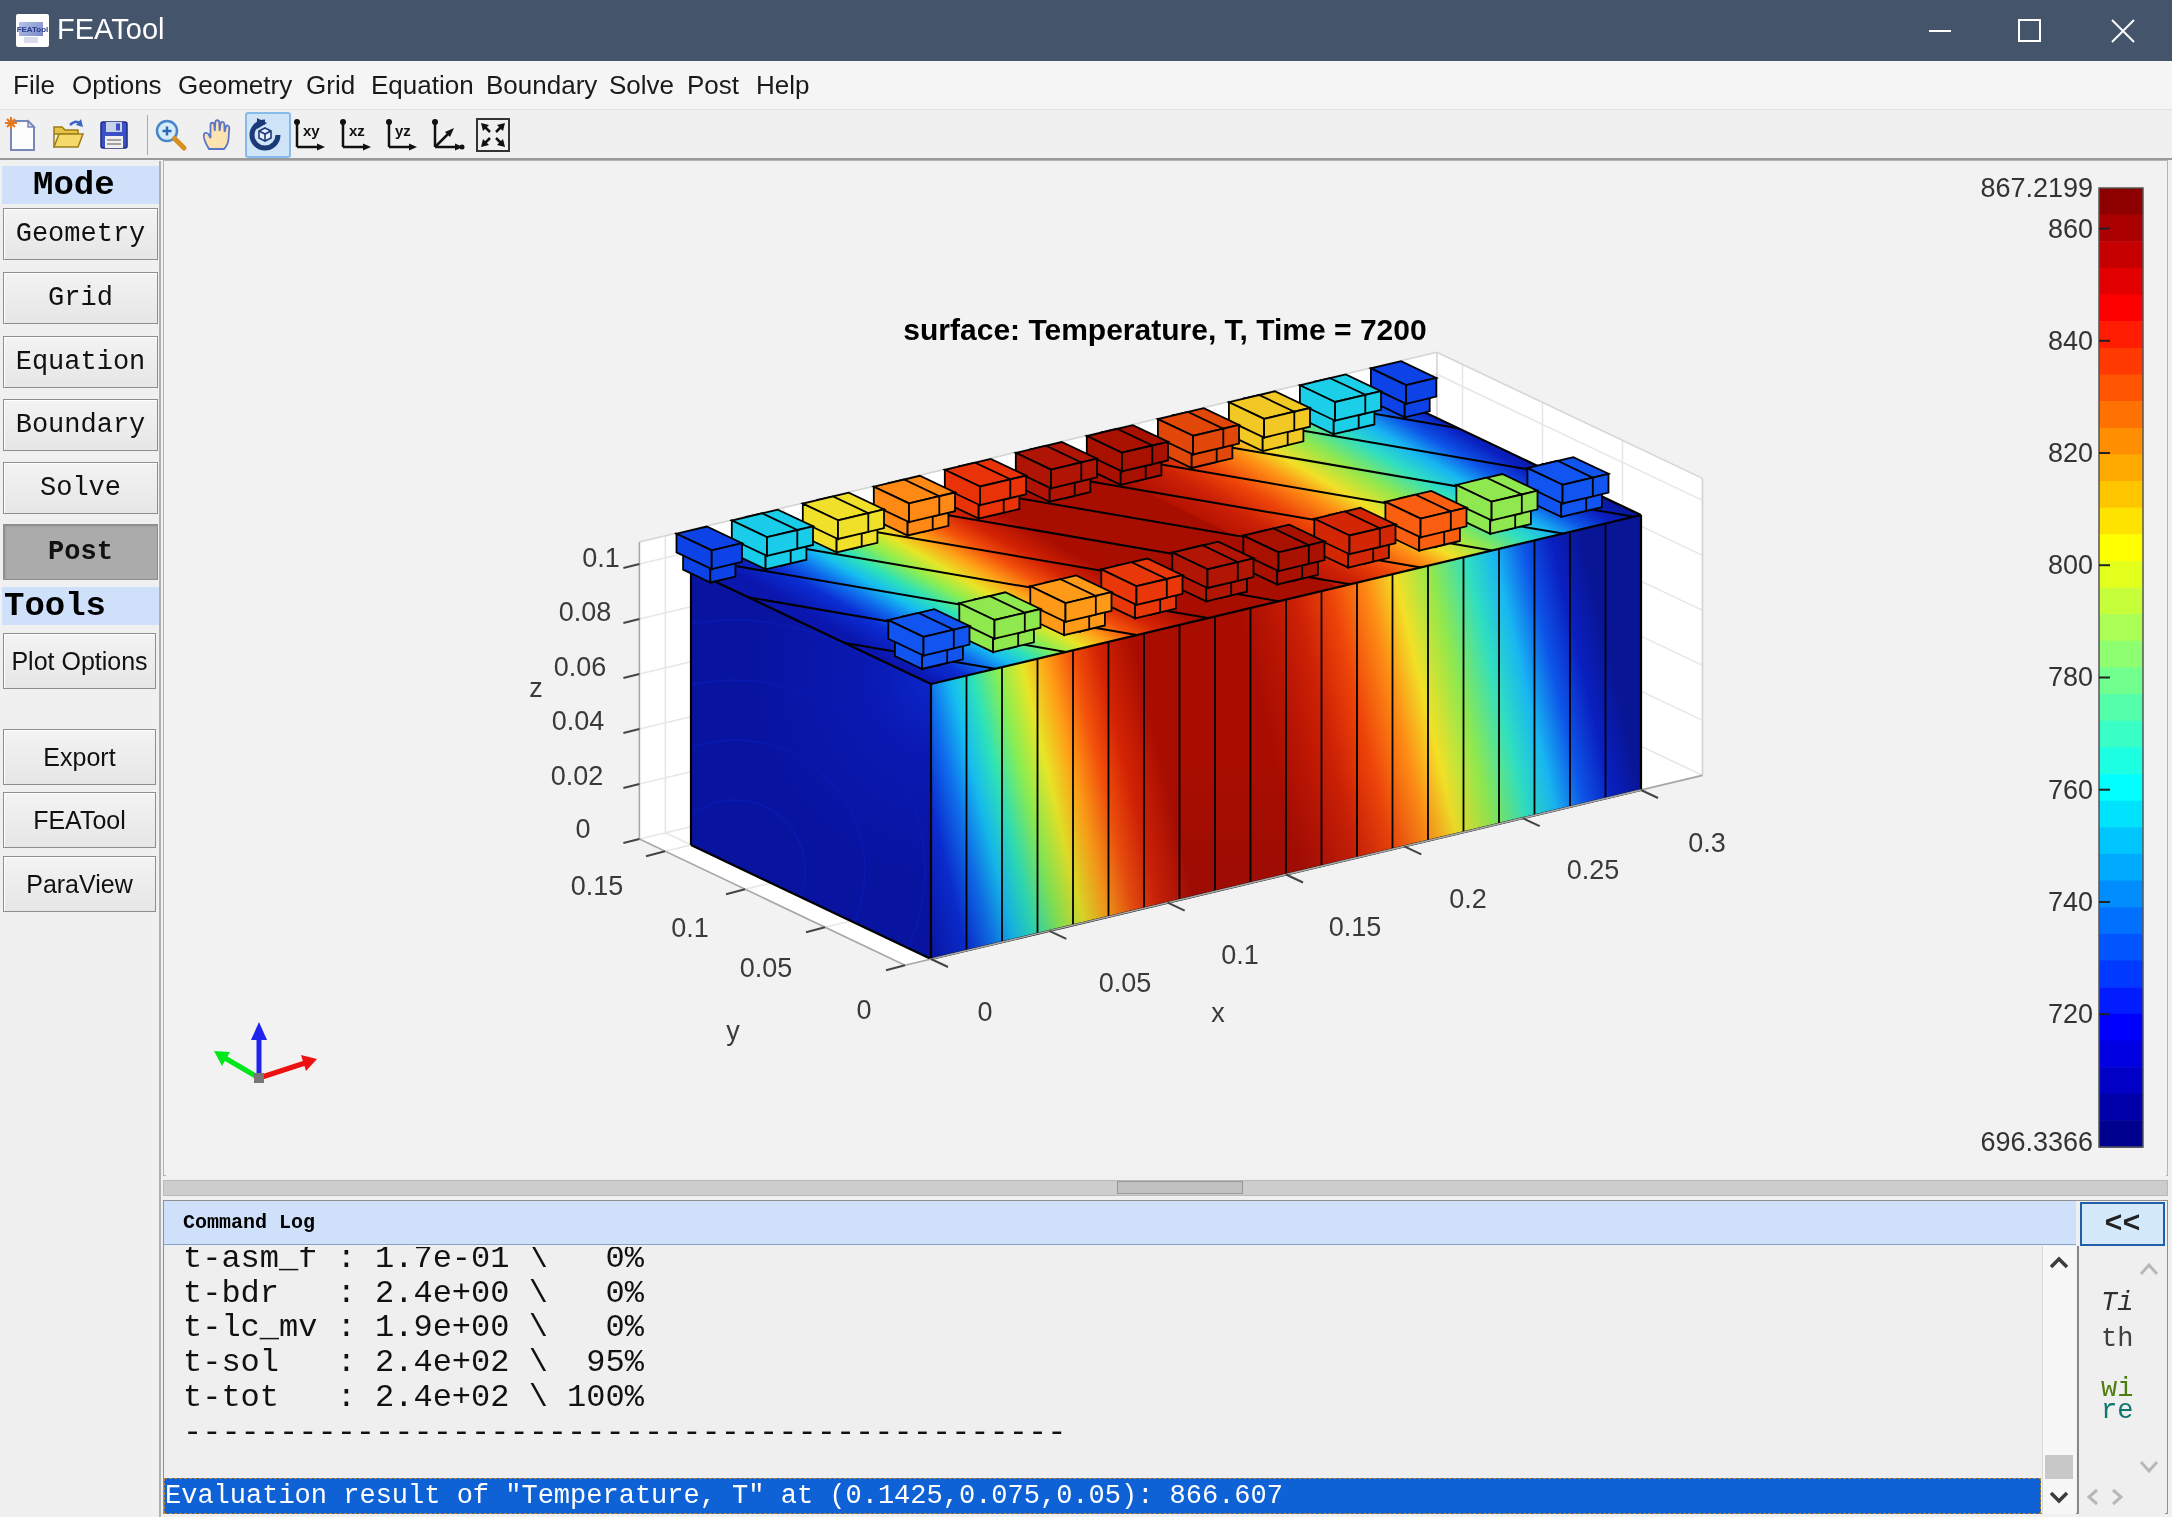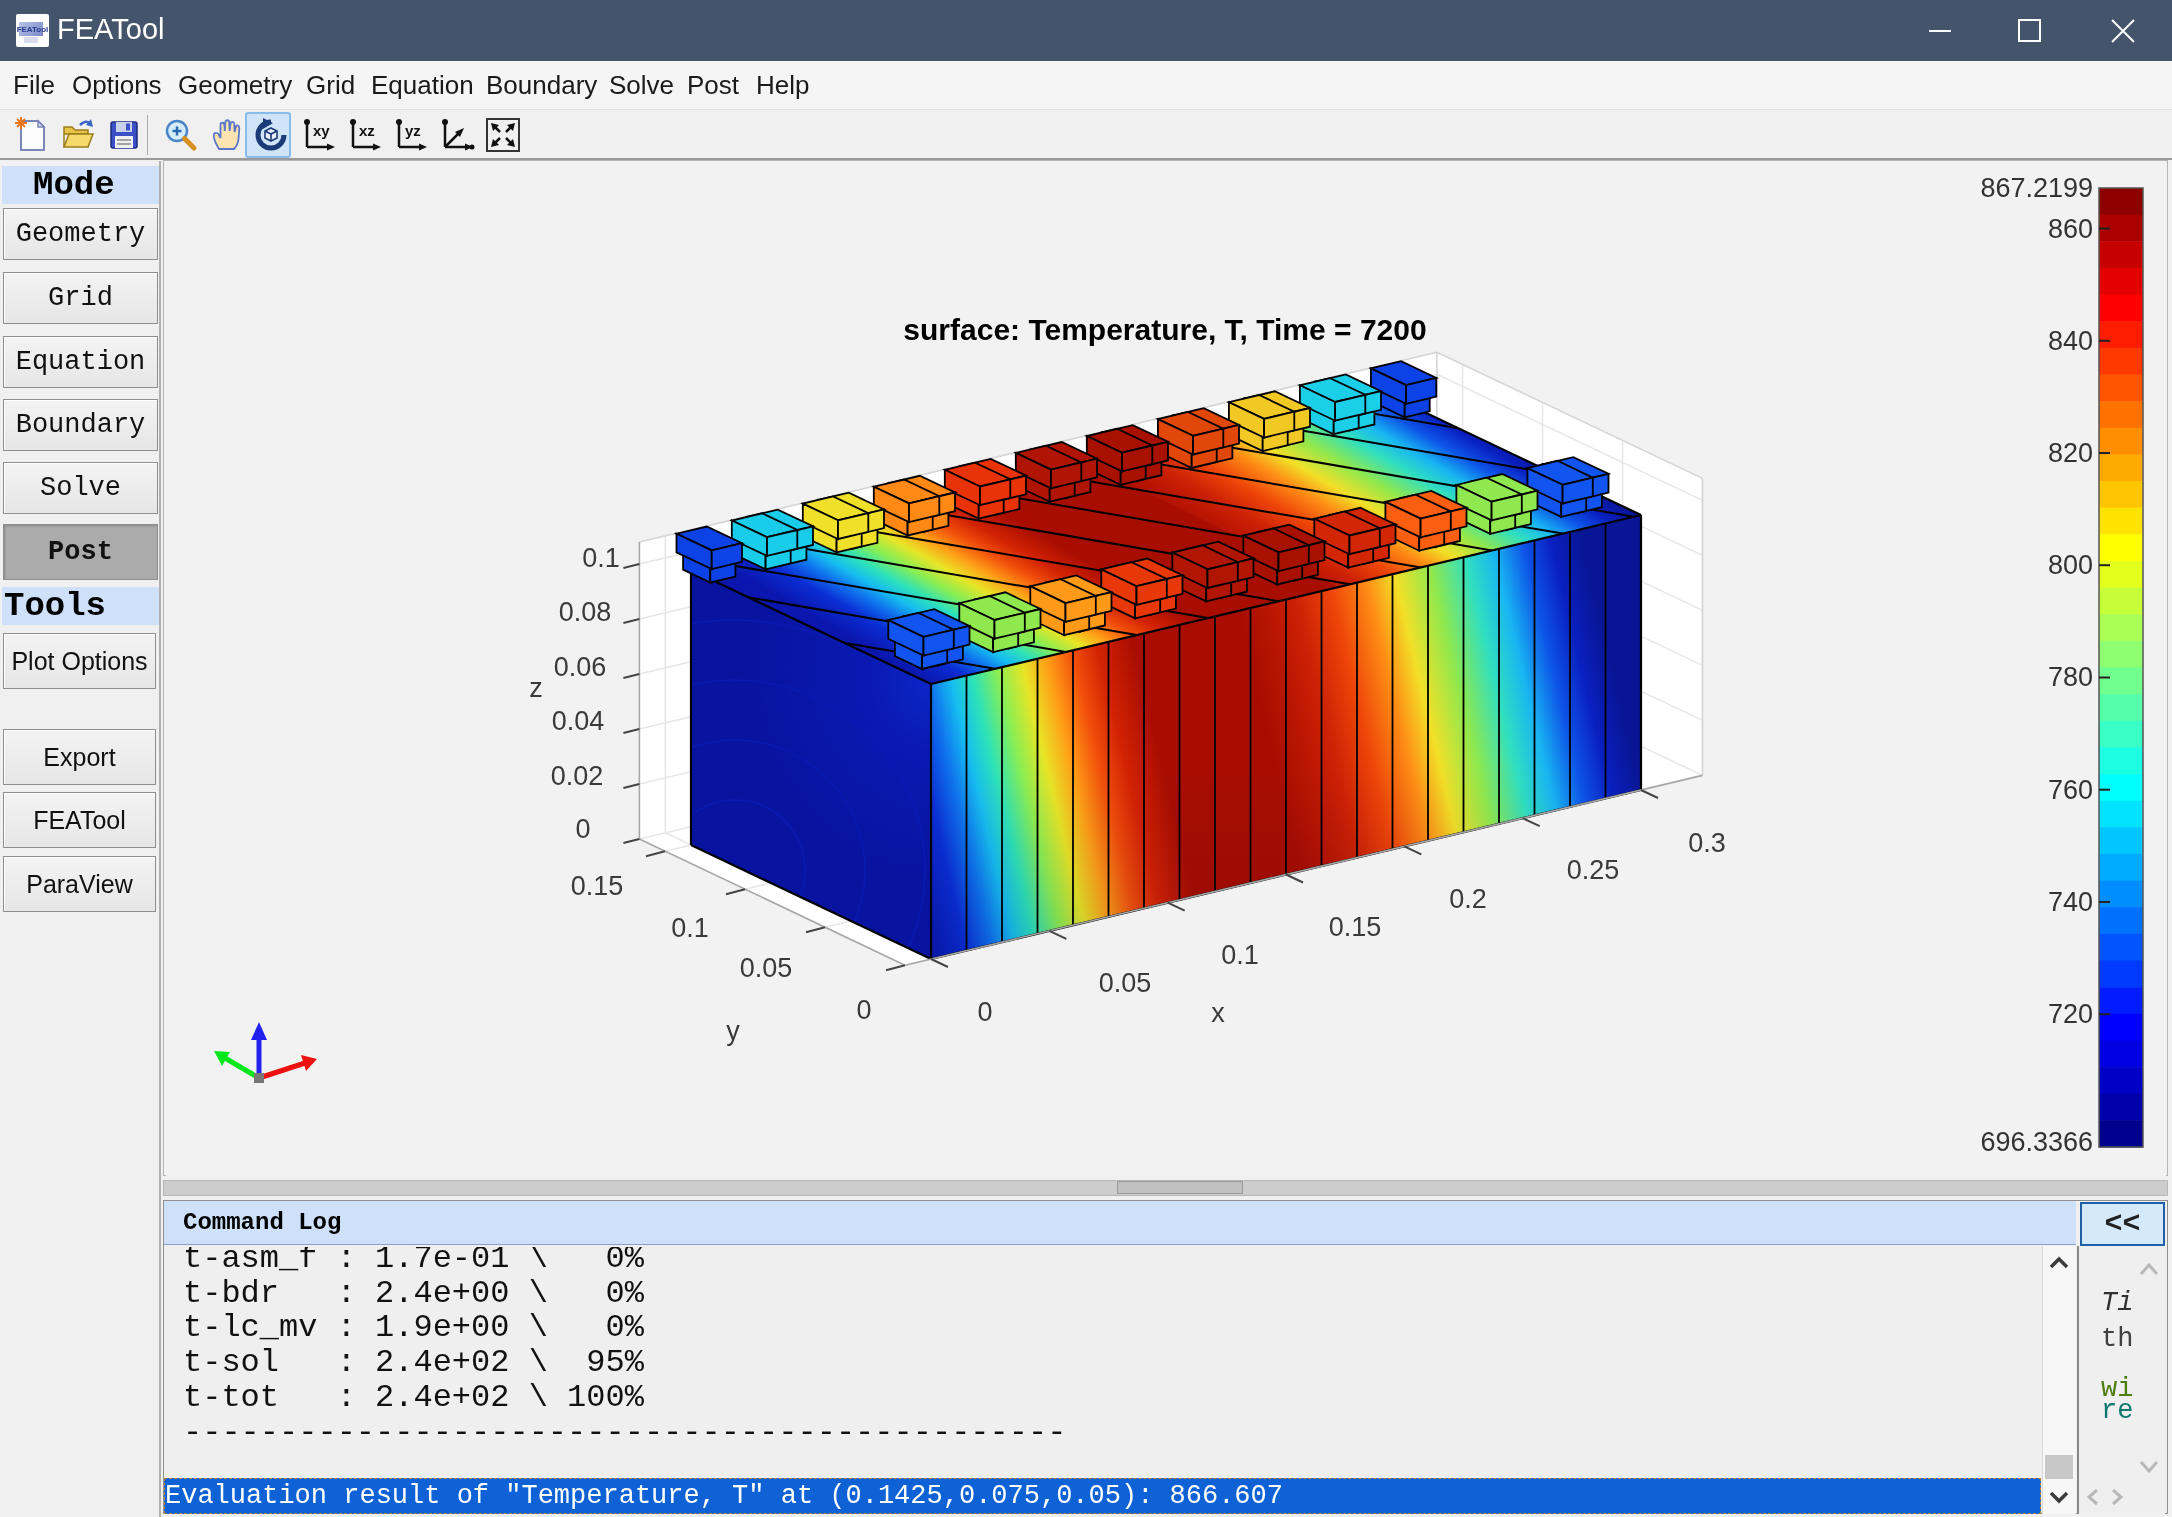--- a/index.html
+++ b/index.html
@@ -11,7 +11,7 @@
   display:flex; align-items:center; justify-content:center; }
 .hdr { position:absolute; left:2px; width:157px; height:38px; background:#cfe0fb; font-family:'Liberation Mono',monospace;
   font-weight:bold; font-size:34px; color:#000; display:flex; align-items:center; }
-.ticon { display:inline-flex; width:46px; height:46px; align-items:center; justify-content:flex-end; }
+.ticon { display:inline-flex; width:46px; height:46px; align-items:center; justify-content:flex-start; }
 </style></head><body>
 
 <div class="abs" style="left:0;top:0;width:2172px;height:61px;background:#44546a"></div>

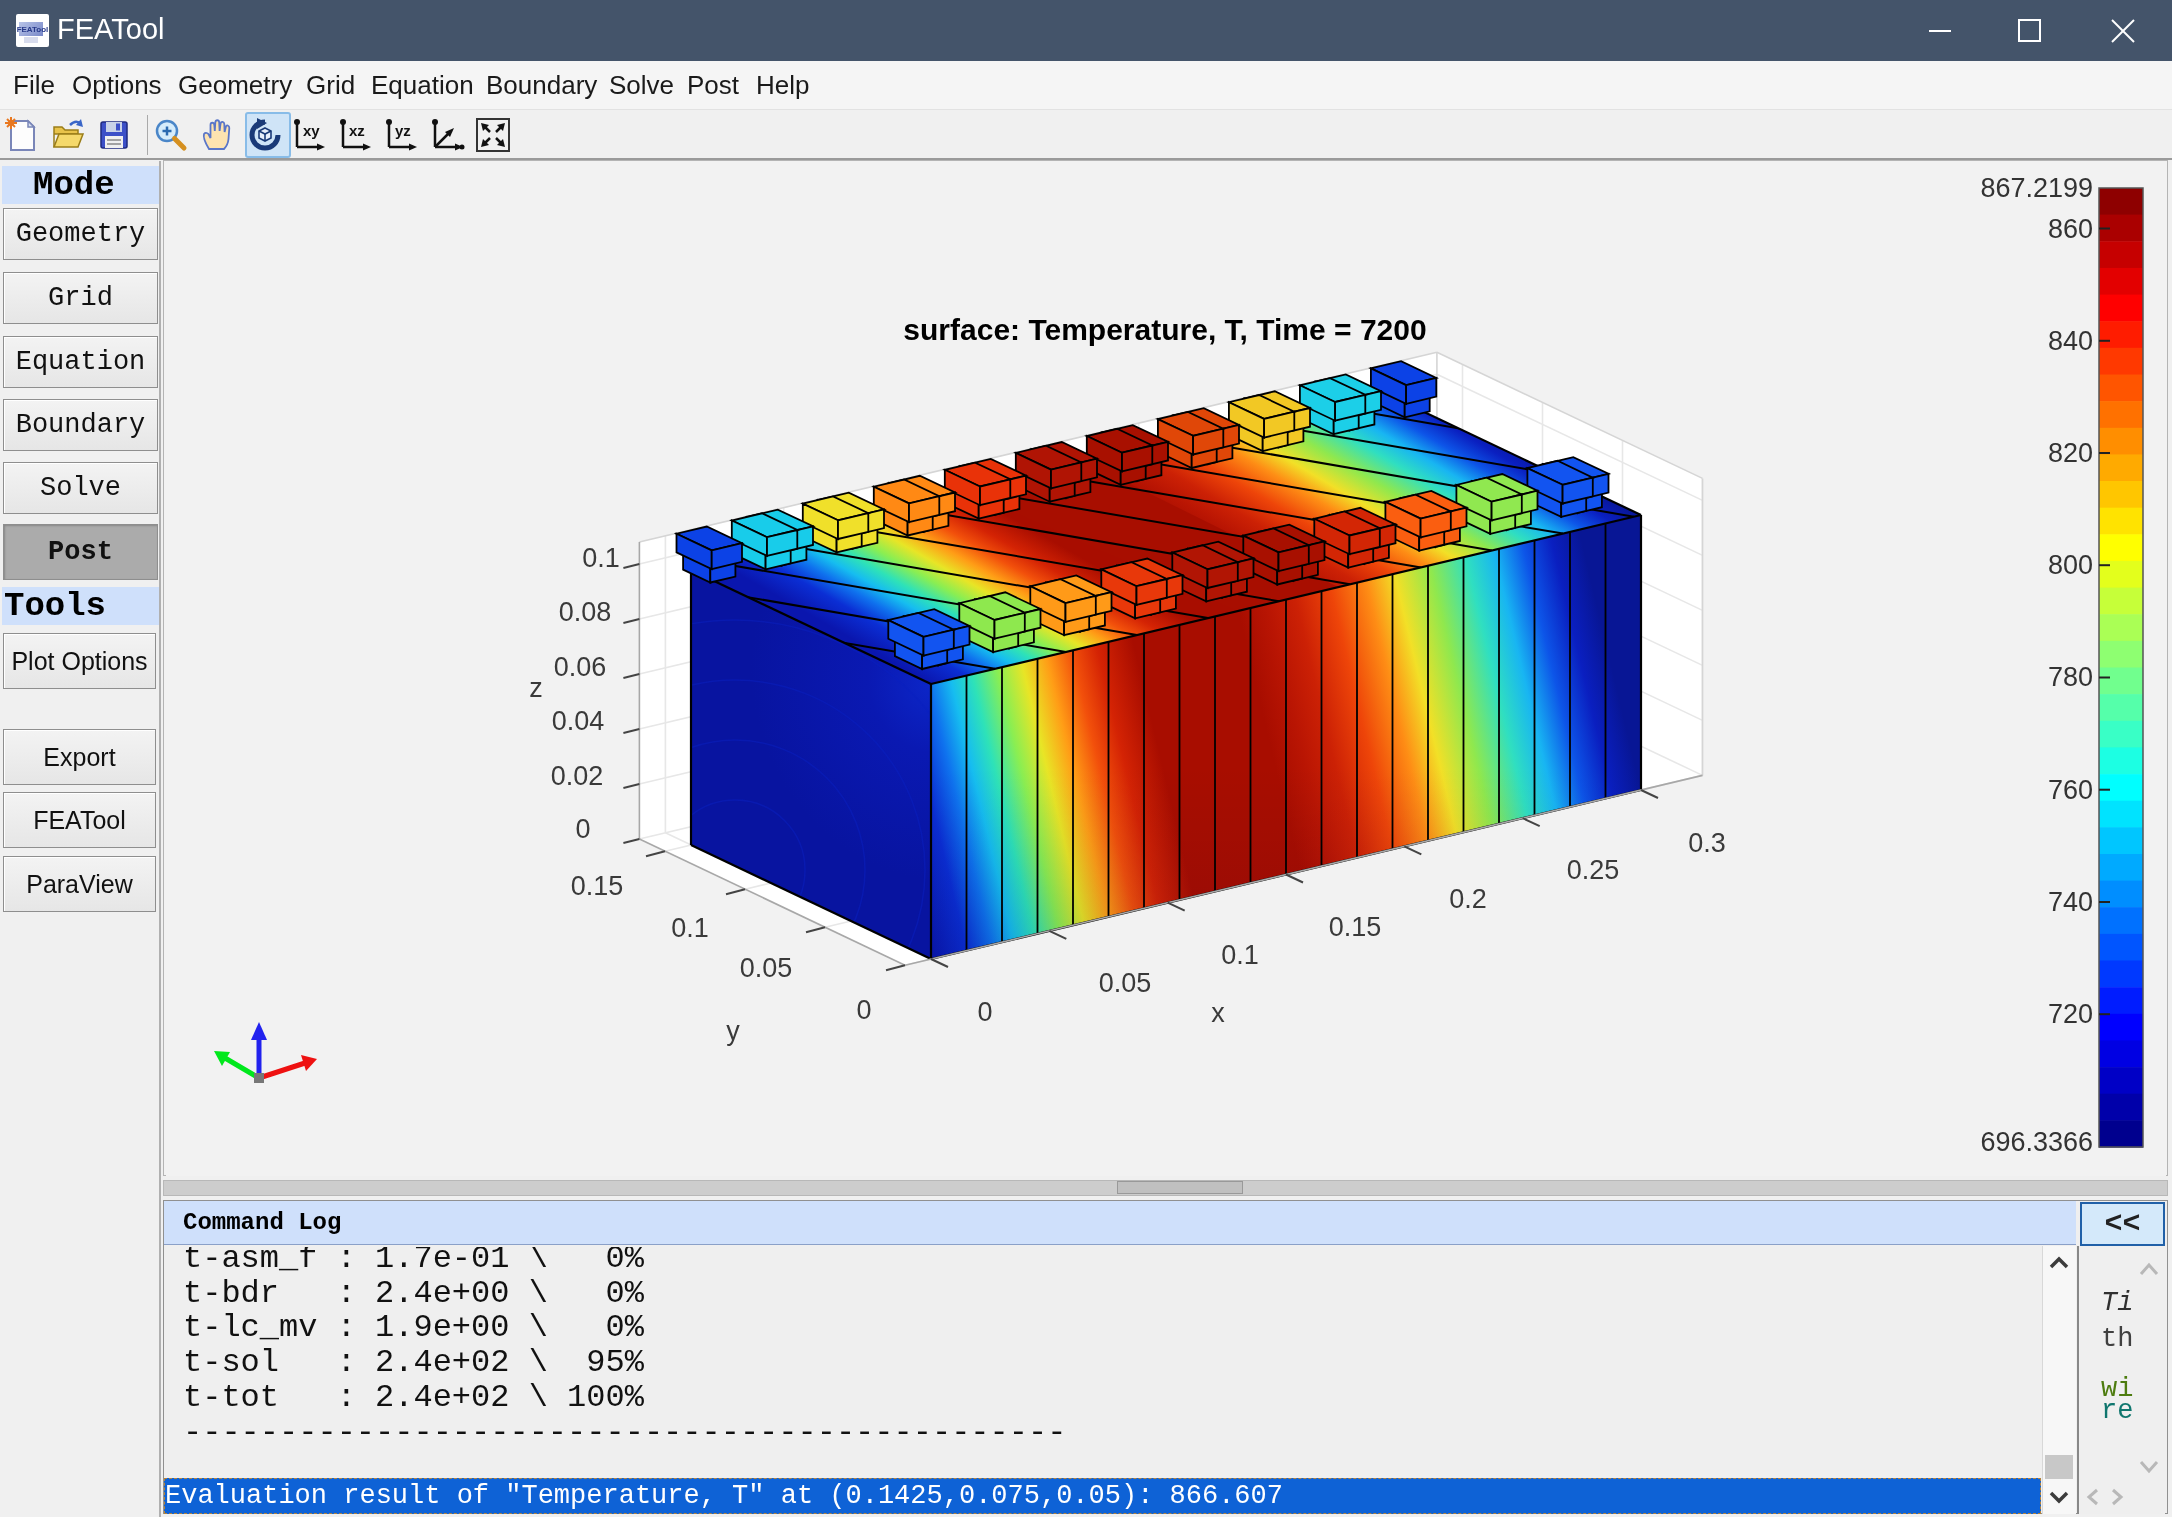--- a/index.html
+++ b/index.html
@@ -698,7 +698,7 @@
 
 <div class="abs" style="left:163px;top:1200px;width:2005px;height:314px;background:#efefef;border:1px solid #909090"></div>
 <div class="abs" style="left:164px;top:1201px;width:1912px;height:44px;background:#cfe0fb;border-bottom:1px solid #8aa0c8"></div>
-<div class="abs" style="left:183px;top:1201px;height:44px;line-height:44px;font-family:'Liberation Mono',monospace;font-weight:bold;font-size:24px;color:#000">Command Log</div>
+<div class="abs" style="left:183px;top:1201px;height:44px;line-height:44px;font-family:'Liberation Mono',monospace;font-weight:bold;font-size:20px;color:#000">Command Log</div>
 <div class="abs" style="left:2080px;top:1202px;width:85px;height:44px;background:#d4e9fa;border:2px solid #2060a8;
  font-family:'Liberation Mono',monospace;font-size:30px;font-weight:bold;color:#222;display:flex;align-items:center;justify-content:center">&lt;&lt;</div>
 

